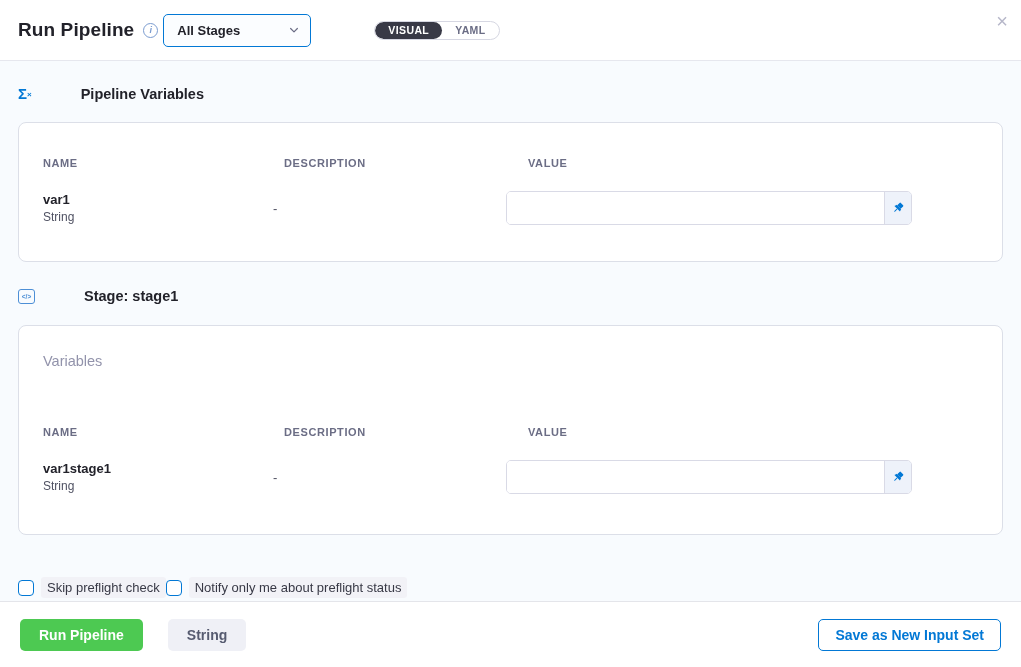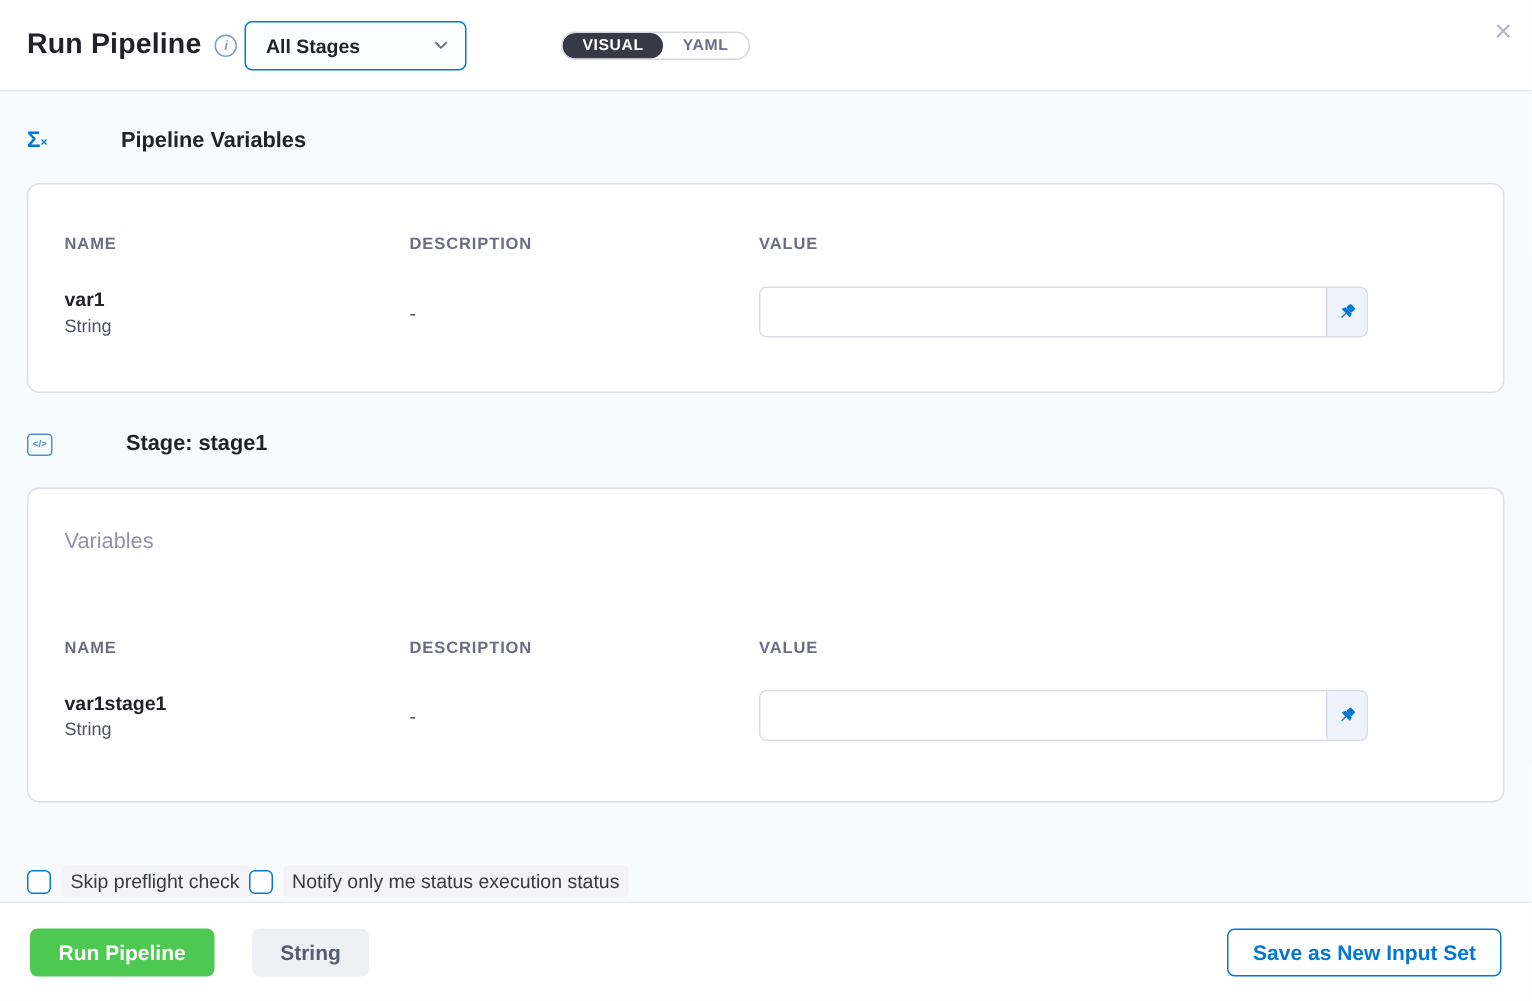--- a/index.html
+++ b/index.html
@@ -99,7 +99,7 @@
   .card-title { font-size: 14.5px; color: #9293ab; margin-bottom: 57px; }
 
   .var-grid { display: grid; grid-template-columns: 230px 233px 1fr; align-items: center; }
-  .table-head { align-items: start; }
+  .table-head { align-items: start; gap: 11px; }
   .col-header {
     font-size: 11px; font-weight: bold; letter-spacing: 0.6px;
     color: #6b6d85;

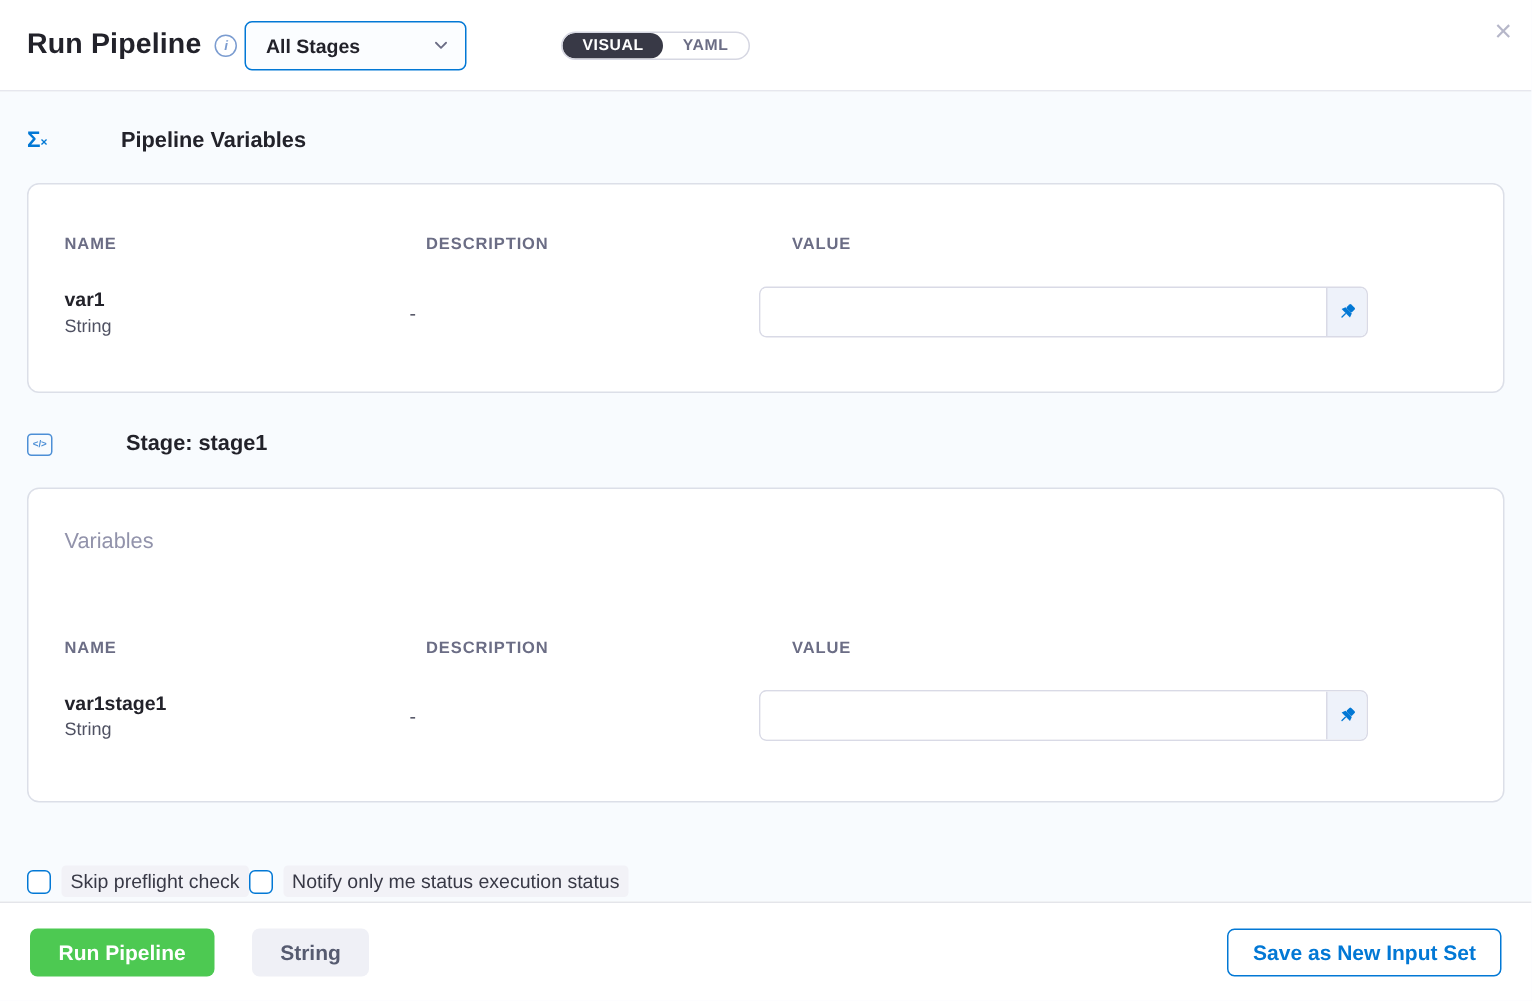--- a/index.html
+++ b/index.html
@@ -273,7 +273,7 @@
       </div>
       <div class="option">
         <span class="checkbox"></span>
-        <span class="option-label">Notify only me status execution status</span>
+        <span class="option-label">Notify only me about preflight status</span>
       </div>
     </div>
 

